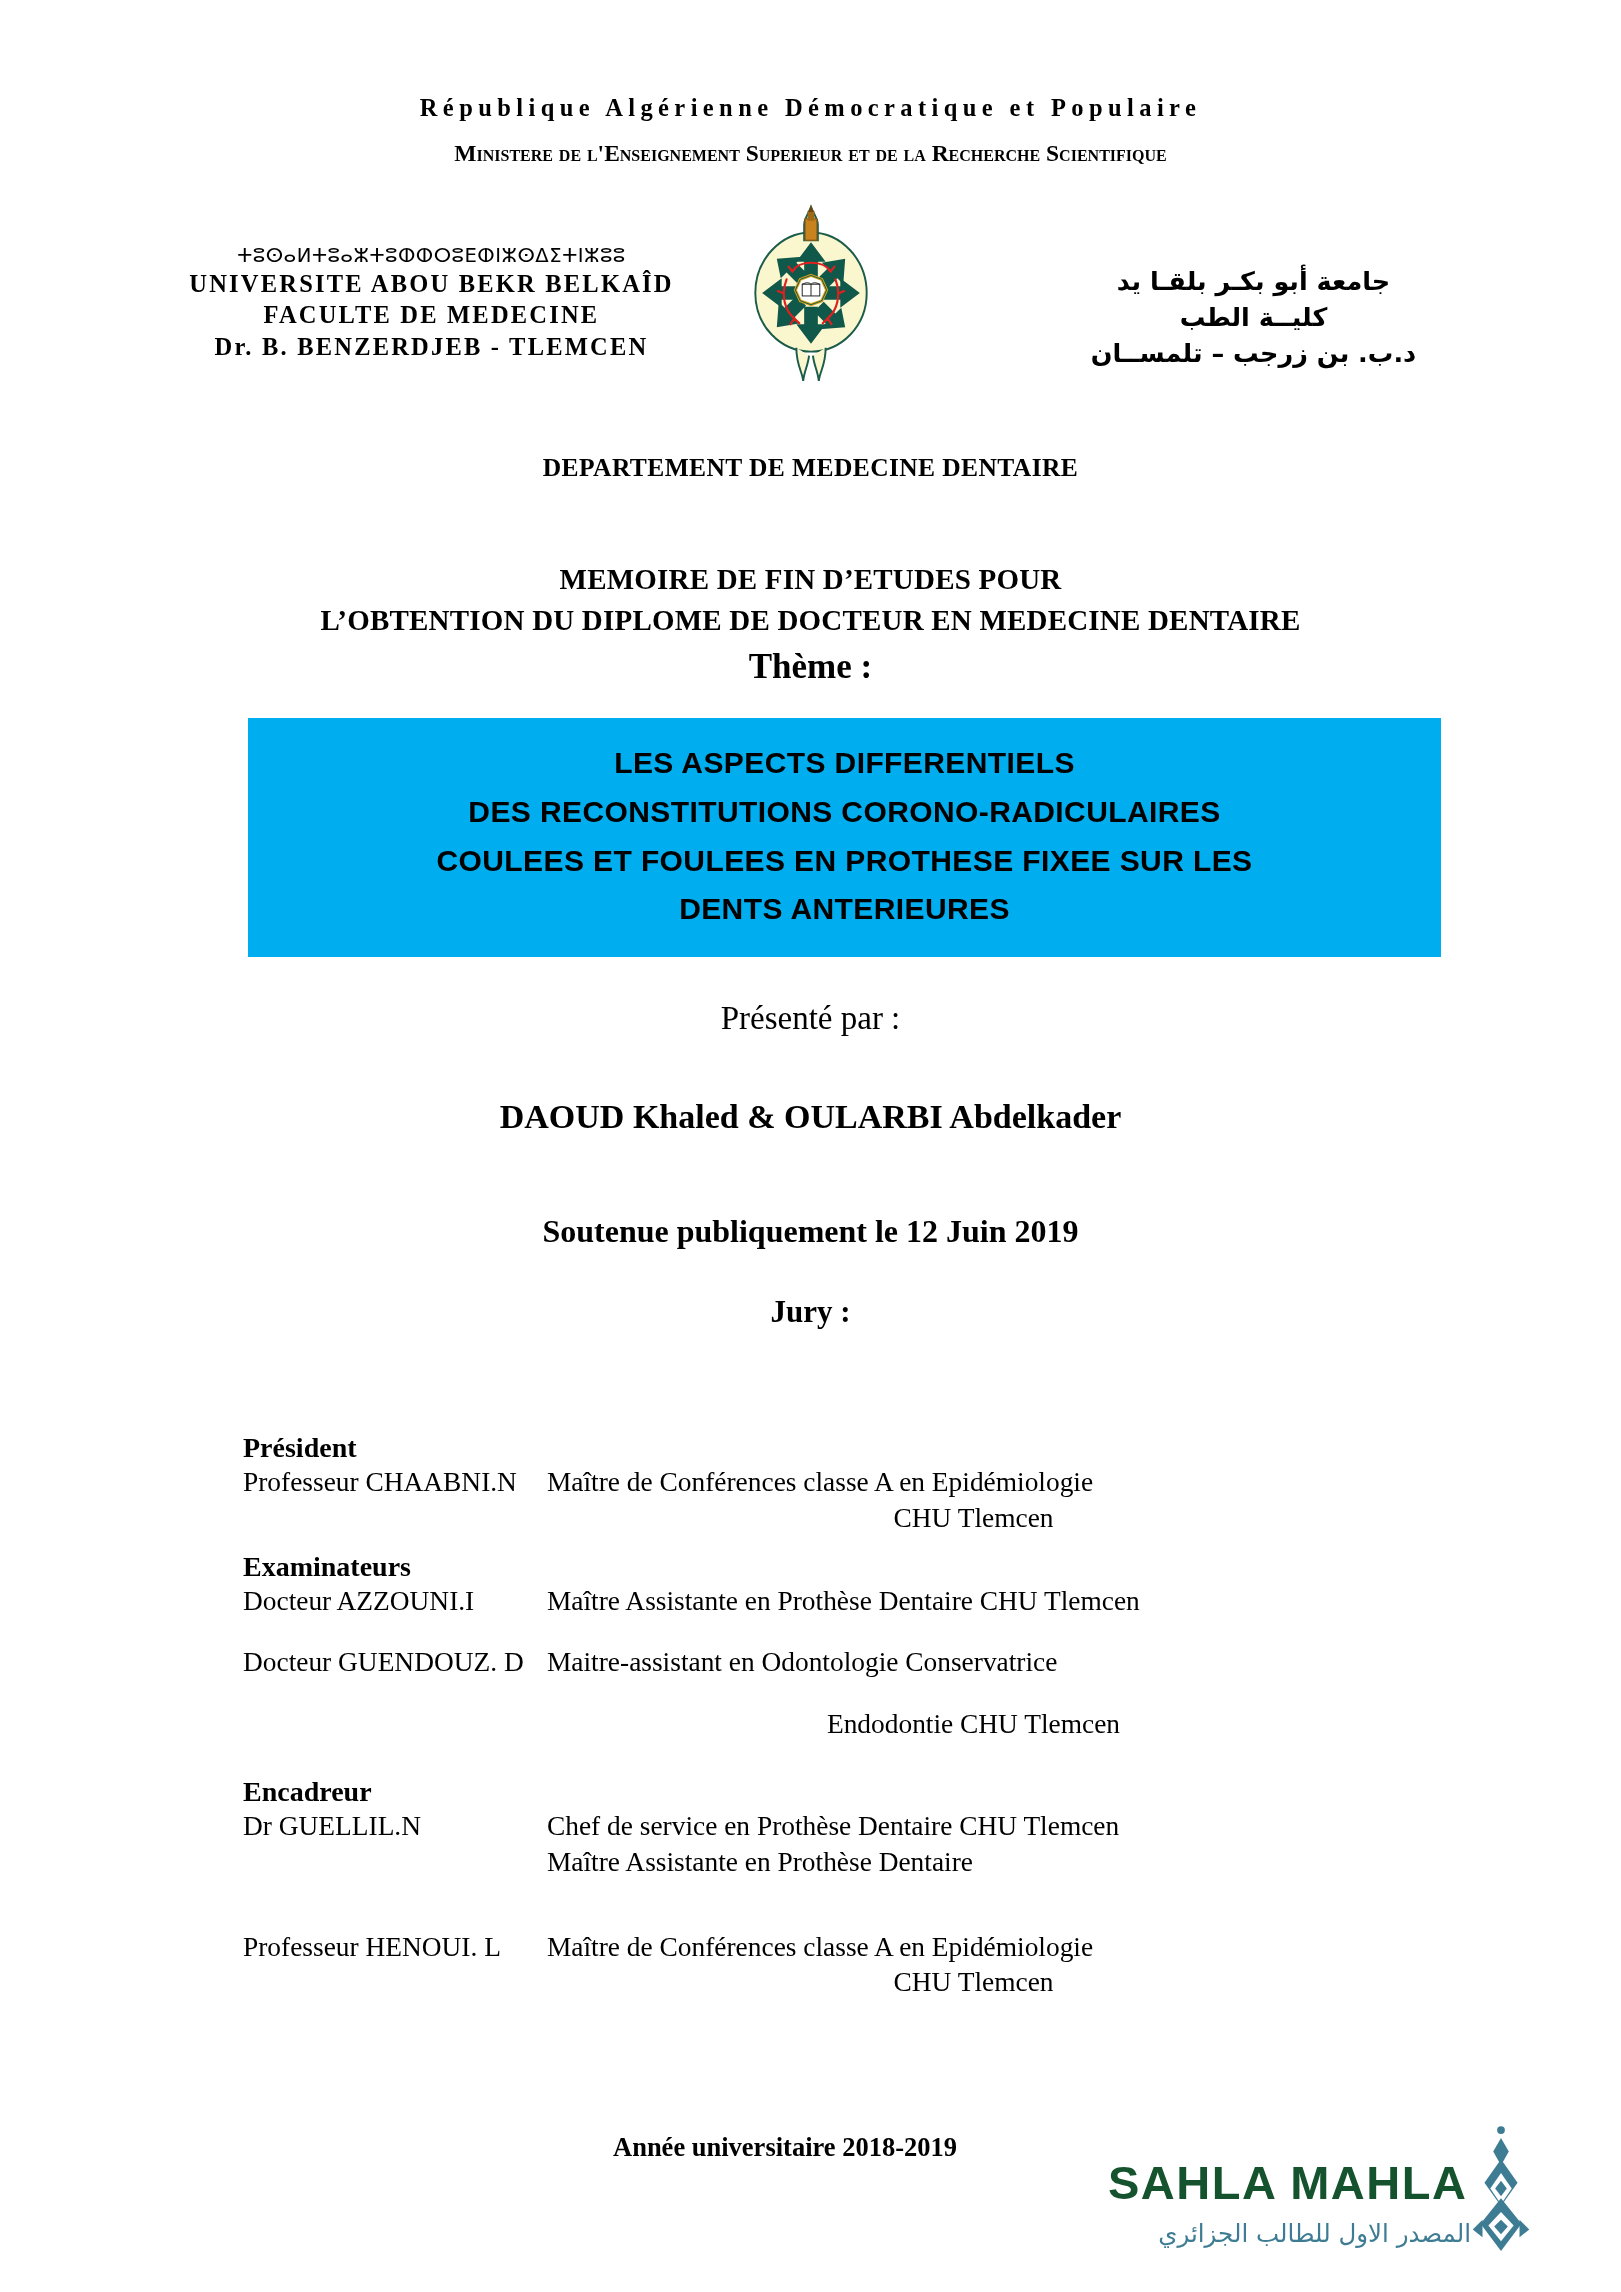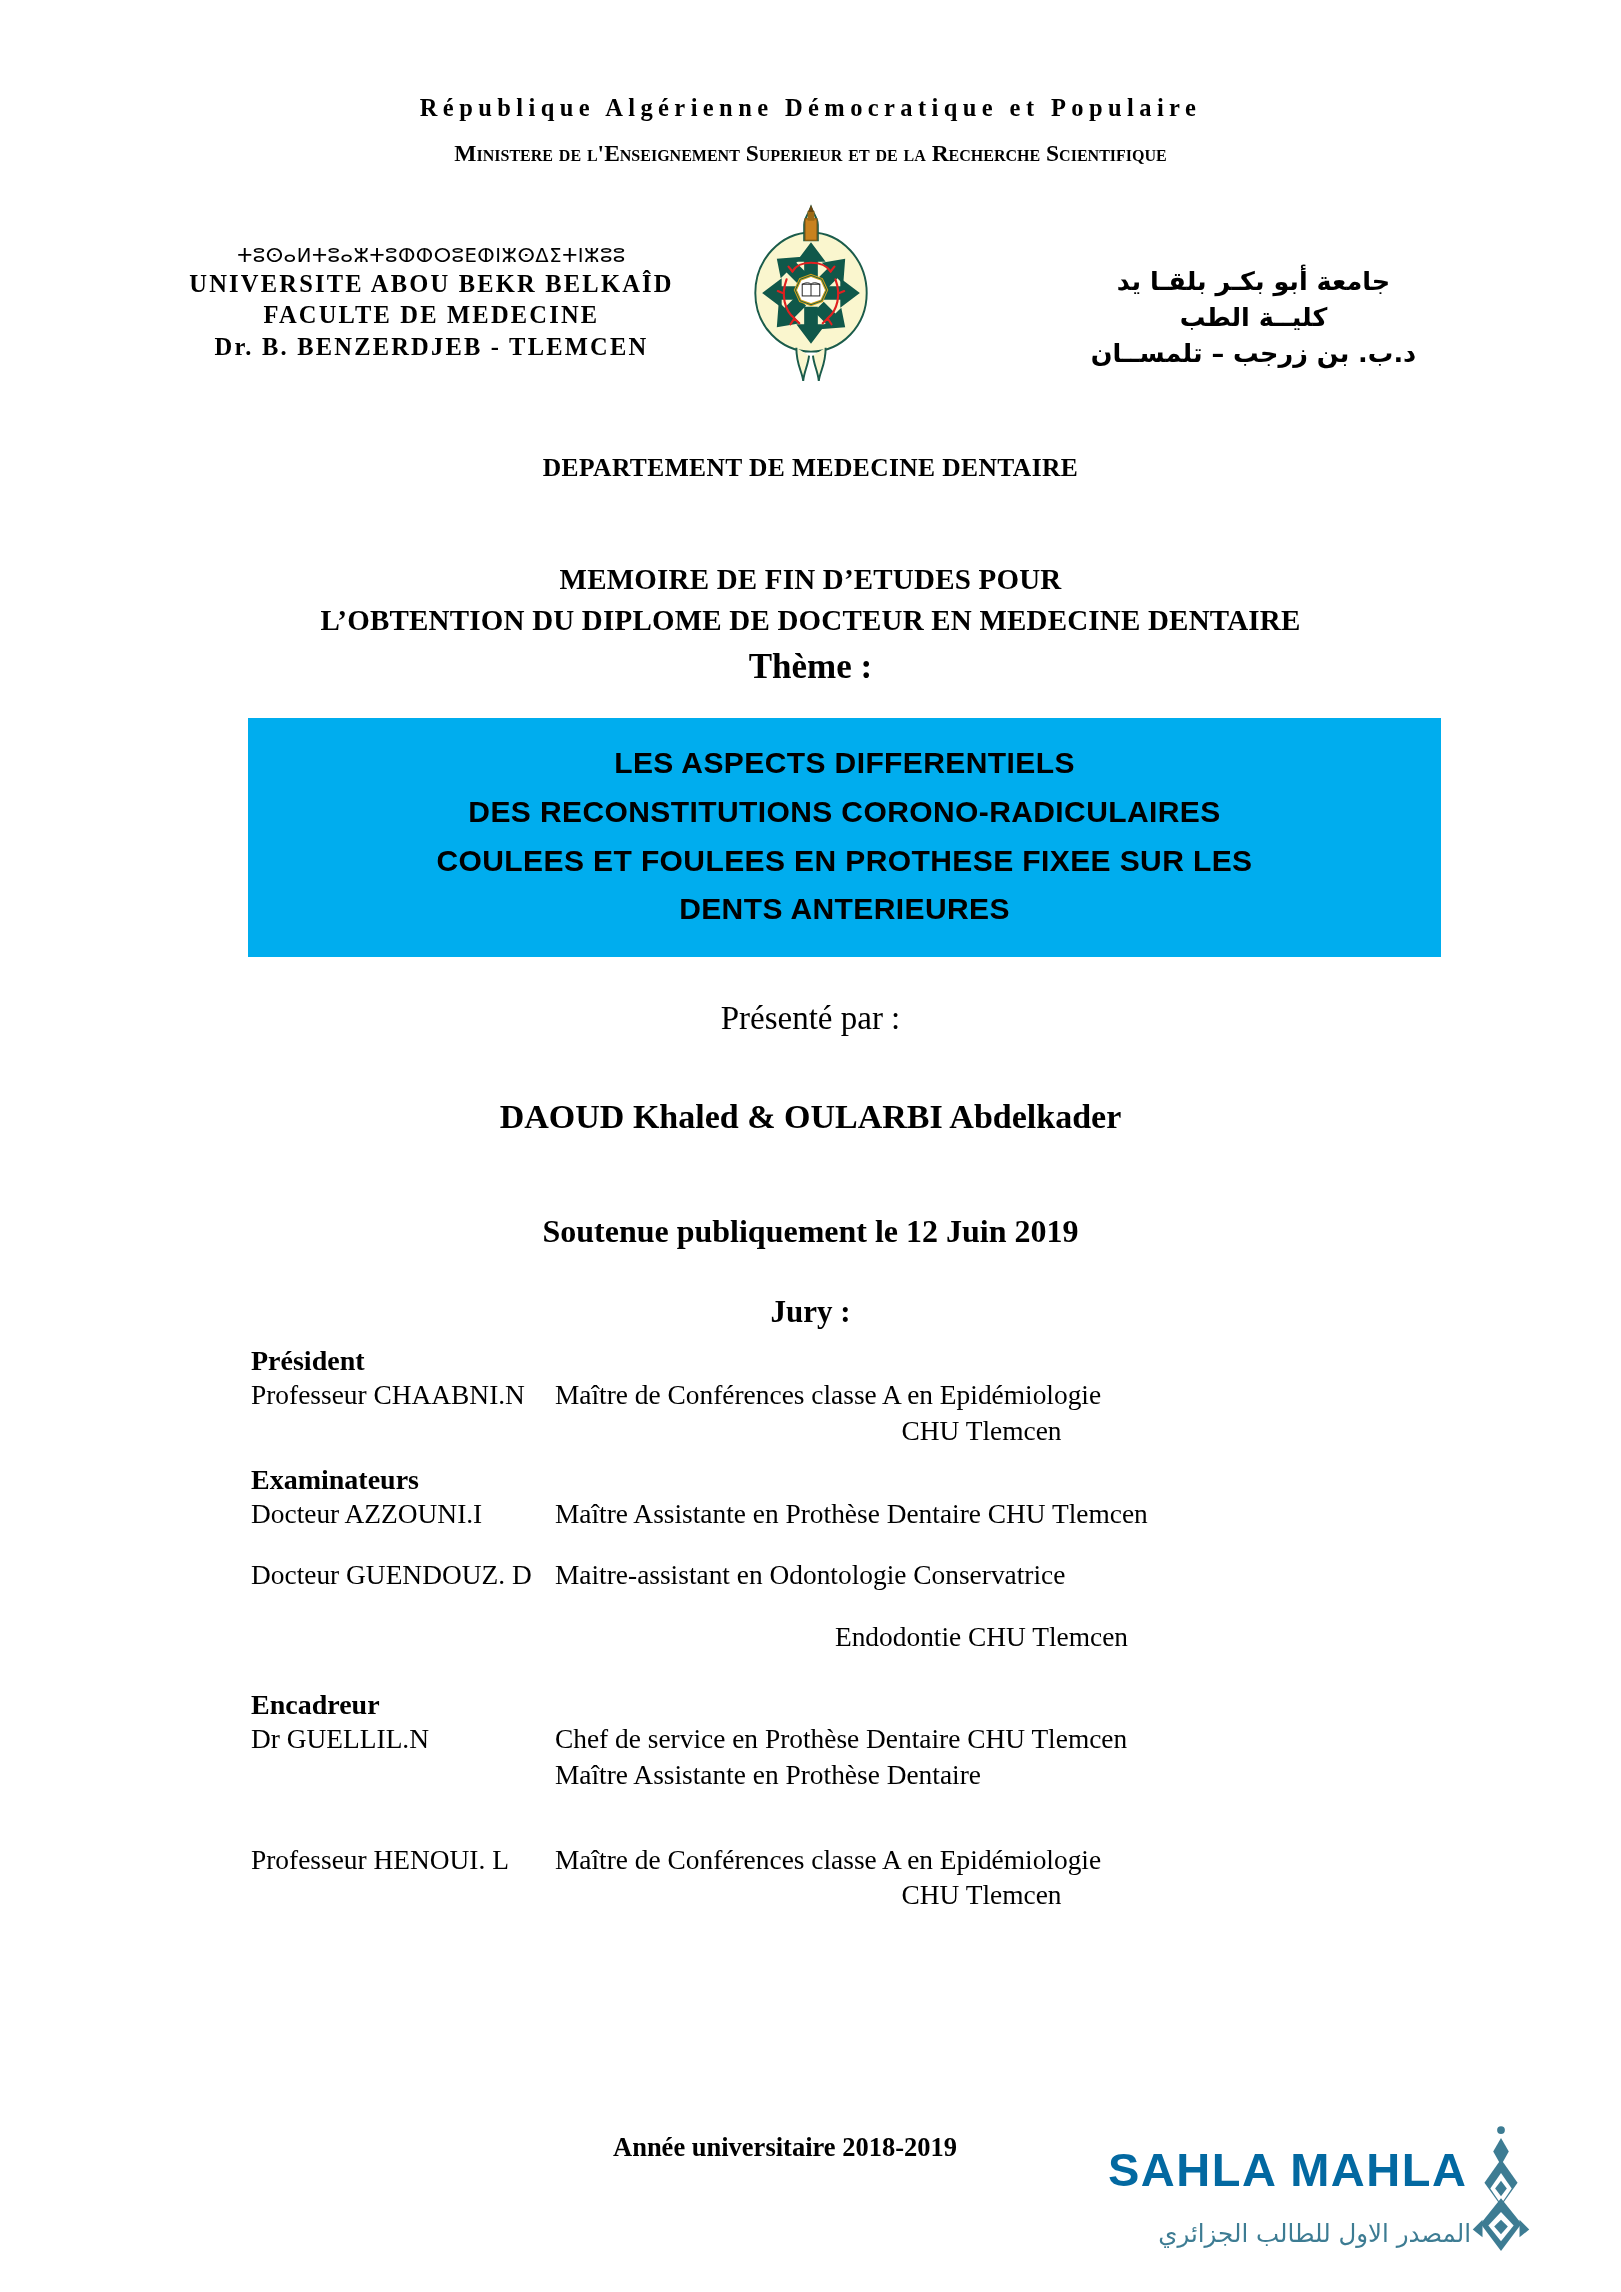--- a/index.html
+++ b/index.html
@@ -188,10 +188,9 @@
   
   .jury {
     position: absolute;
-    top: 1344px;
+    top: 1431px;
     left: 243px;
     width: 1157px;
-    margin-left: 8px;
   }
   .role {
     font-weight: bold;

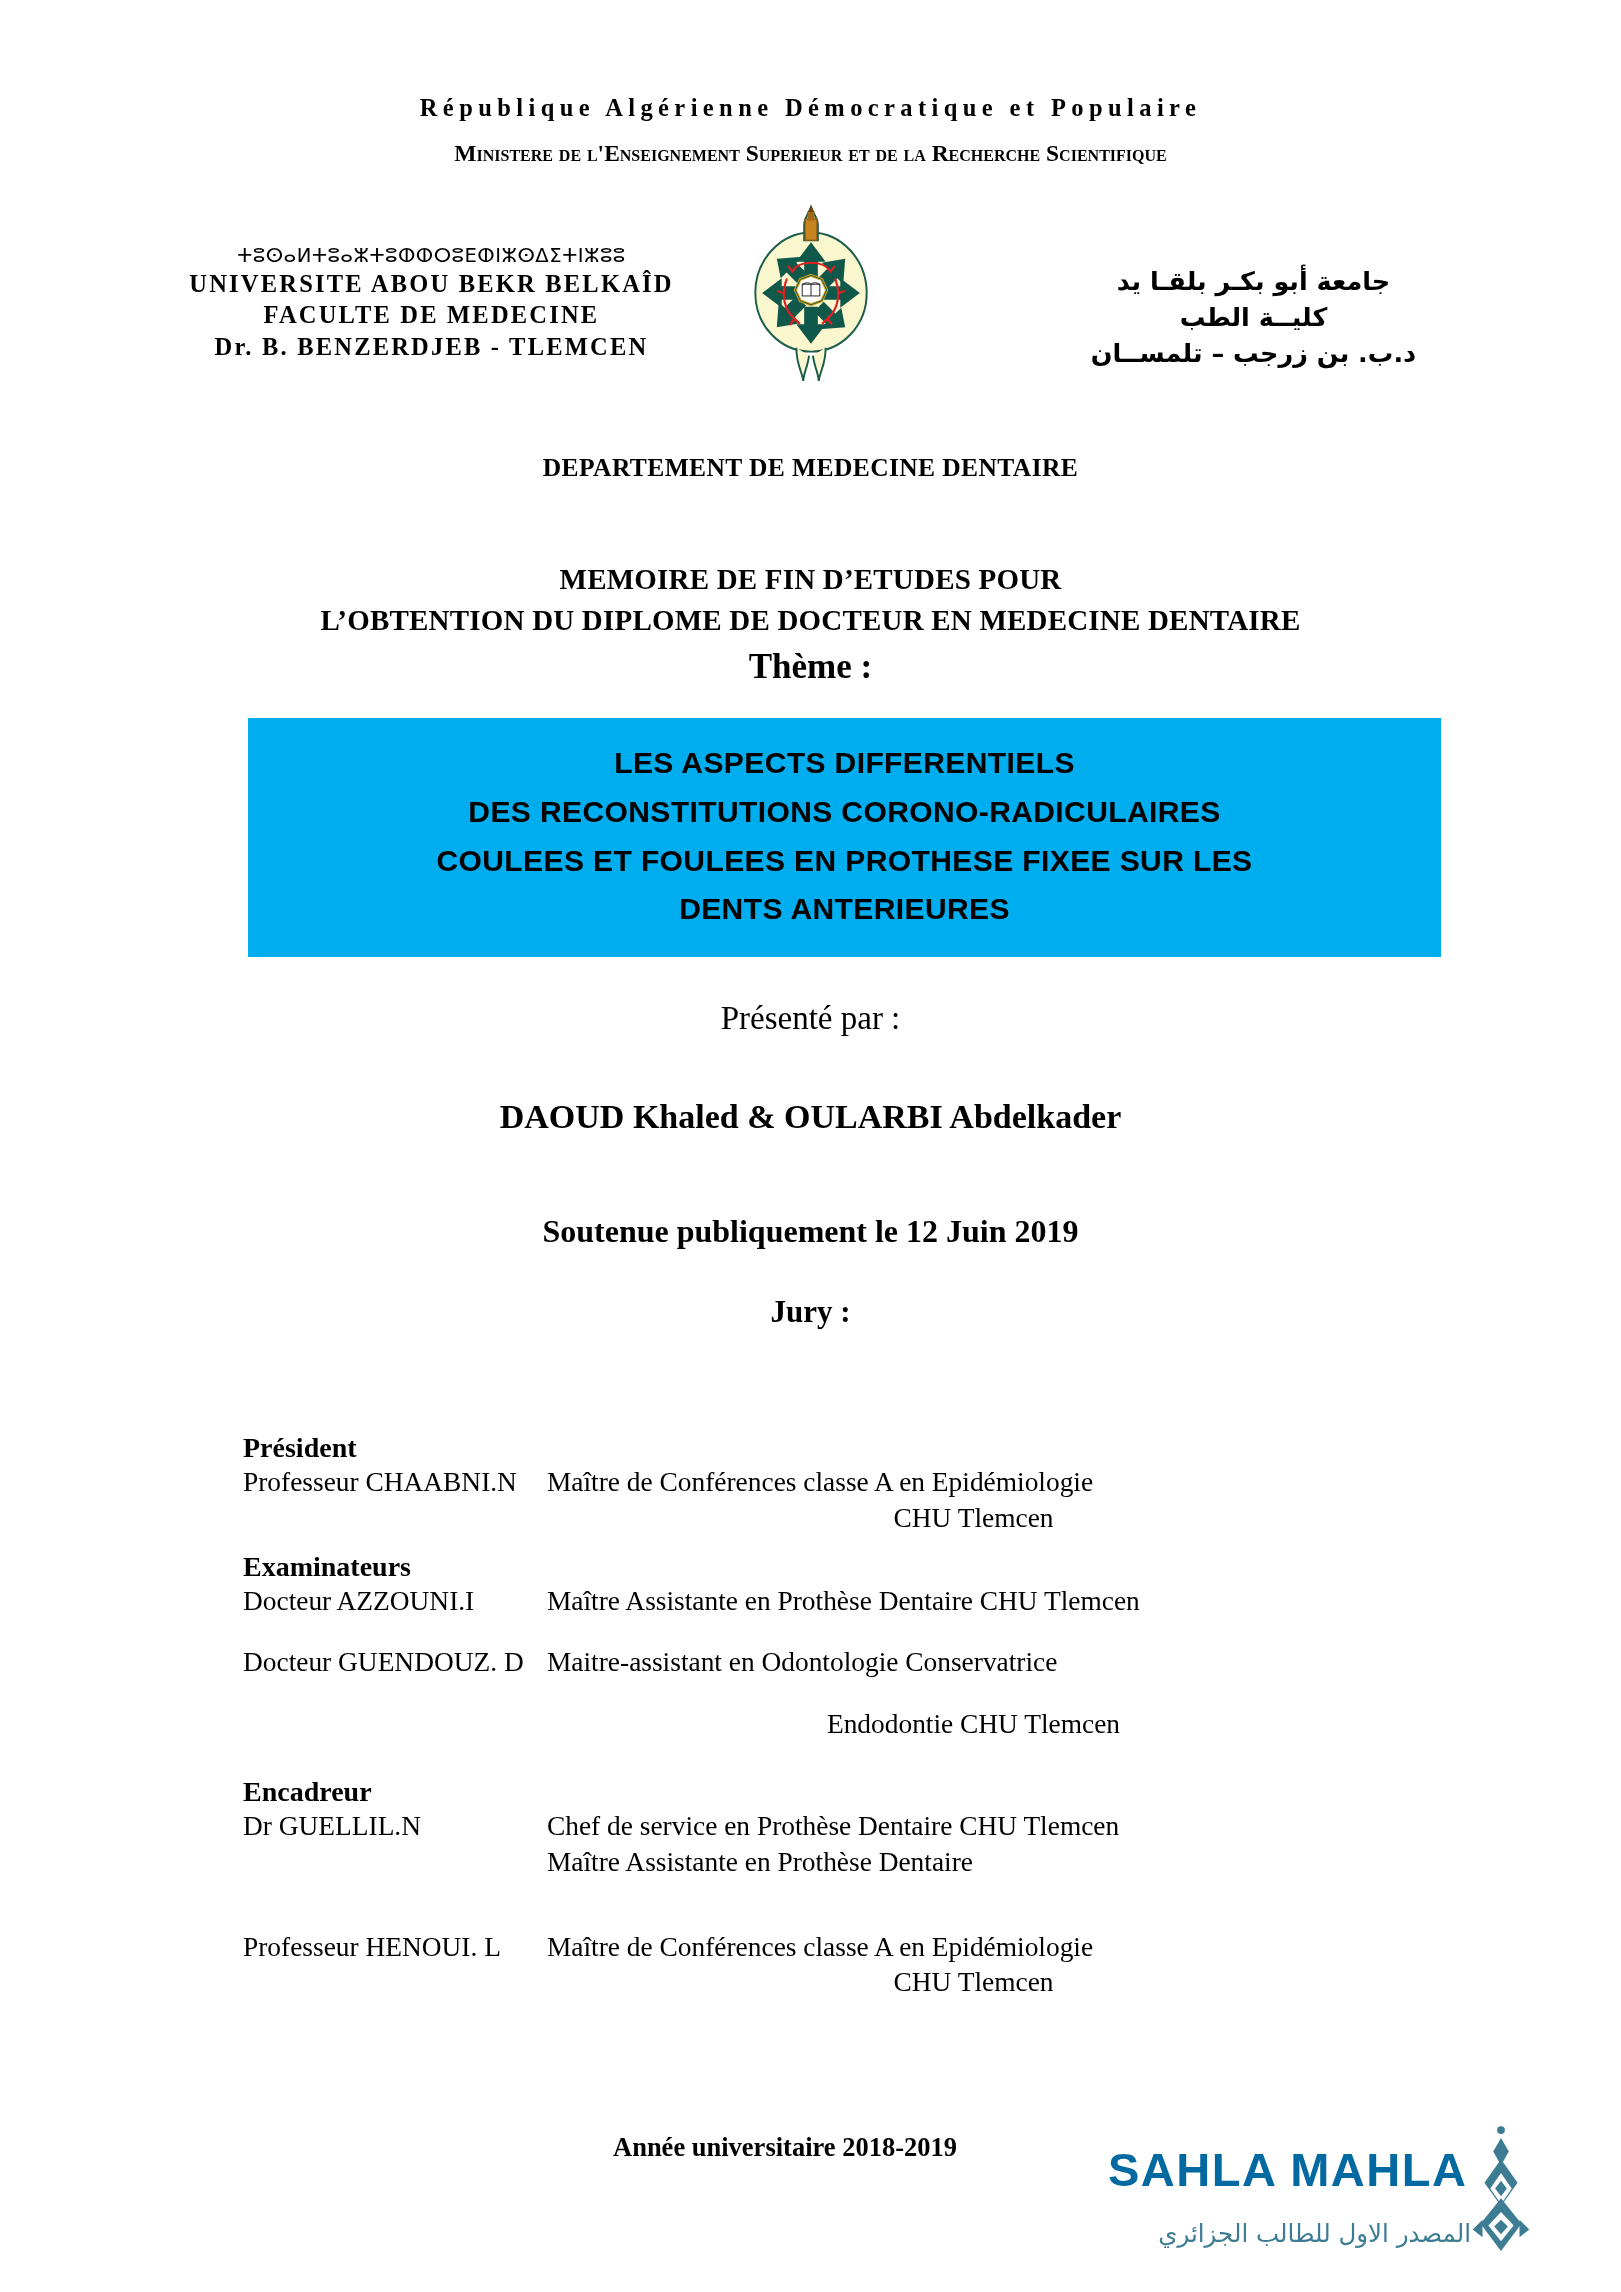--- a/index.html
+++ b/index.html
@@ -412,7 +412,7 @@
   <div class="annee">Année universitaire 2018-2019</div>
 
   <div class="sahla">
-    <div class="sahla-word" style="color: #0369a1;">SAHLA MAHLA</div>
+    <div class="sahla-word" style="color: #14532d; margin-top: 13px;">SAHLA MAHLA</div>
     <div class="sahla-ar" style="color: rgb(61, 124, 147);">المصدر الاول للطالب الجزائري</div>
     <div class="sahla-mark">
       <svg viewBox="0 0 78 140" width="76" height="137" aria-hidden="true">

